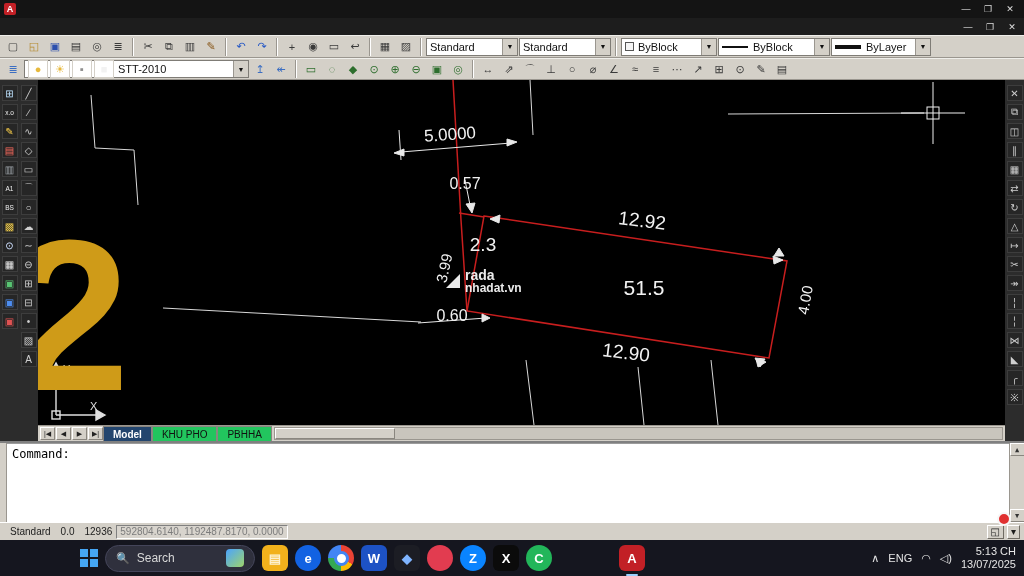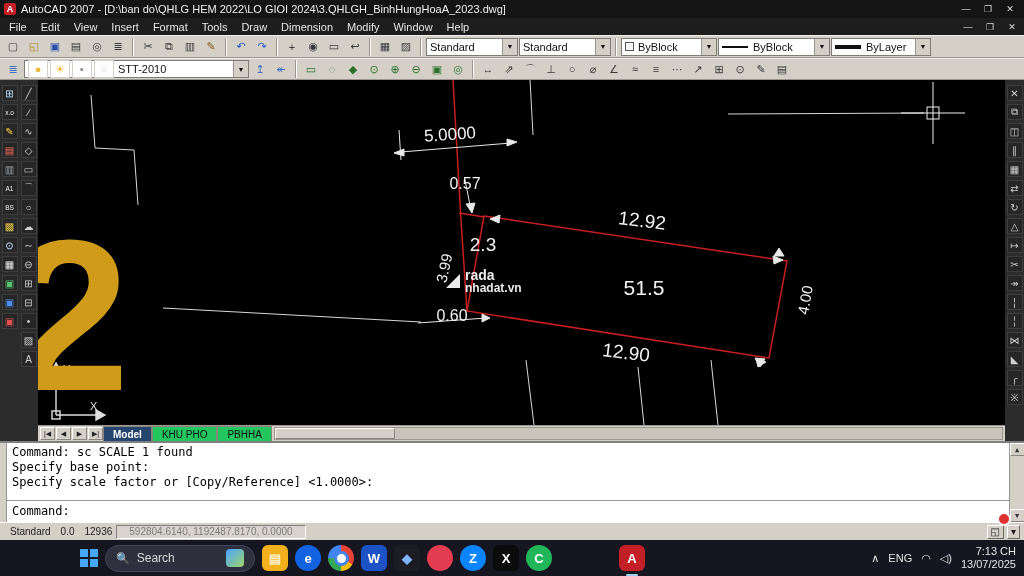--- a/index.html
+++ b/index.html
@@ -126,7 +126,6 @@
 
 <div class="titlebar">
   <div class="aclogo">A</div>
-  <span>AutoCAD 2007 - [D:\ban do\QHLG HEM 2022\LO GIOI 2024\3.QHLGH_BinhHungHoaA_2023.dwg]</span>
   <div class="win-ctrl">
     <span class="wbtn">—</span>
     <span class="wbtn">❐</span>

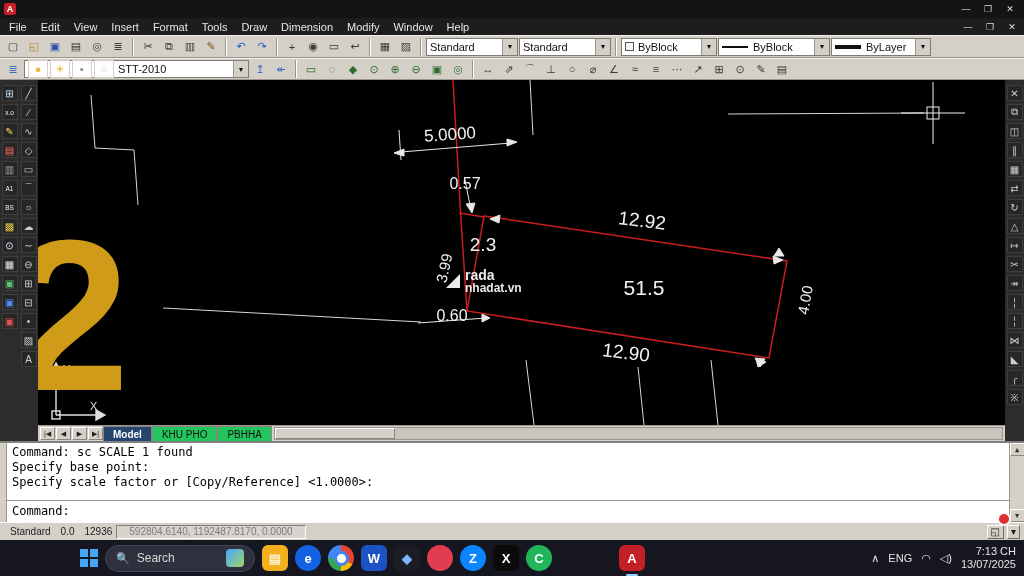--- a/index.html
+++ b/index.html
@@ -134,19 +134,6 @@
 </div>
 
 <div class="menubar">
-  <div style="display:flex">
-      <div class="menu-item">File</div>
-      <div class="menu-item">Edit</div>
-      <div class="menu-item">View</div>
-      <div class="menu-item">Insert</div>
-      <div class="menu-item">Format</div>
-      <div class="menu-item">Tools</div>
-      <div class="menu-item">Draw</div>
-      <div class="menu-item">Dimension</div>
-      <div class="menu-item">Modify</div>
-      <div class="menu-item">Window</div>
-      <div class="menu-item">Help</div>
-    </div>
   <div class="win-ctrl">
     <span class="wbtn">—</span>
     <span class="wbtn">❐</span>

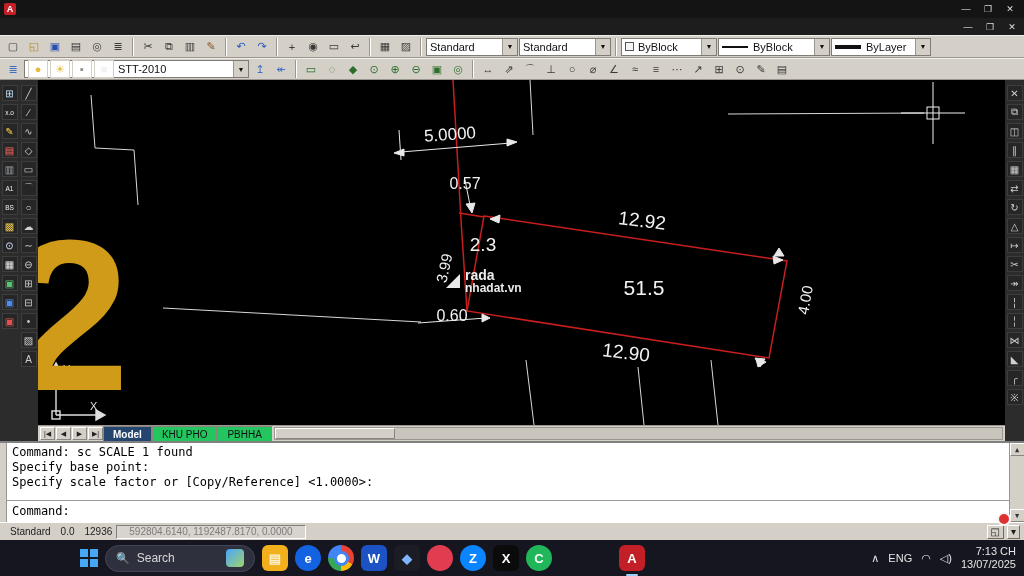--- a/index.html
+++ b/index.html
@@ -394,11 +394,6 @@
 <div class="cmd">
   <div class="cmd-grab"></div>
   <div class="cmd-main">
-    <div class="cmd-history">
-      <div>Command: sc SCALE 1 found</div>
-      <div>Specify base point:</div>
-      <div>Specify scale factor or [Copy/Reference] &lt;1.0000&gt;:</div>
-    </div>
     <div class="cmd-divider"></div>
     <div class="cmd-prompt">Command:</div>
   </div>

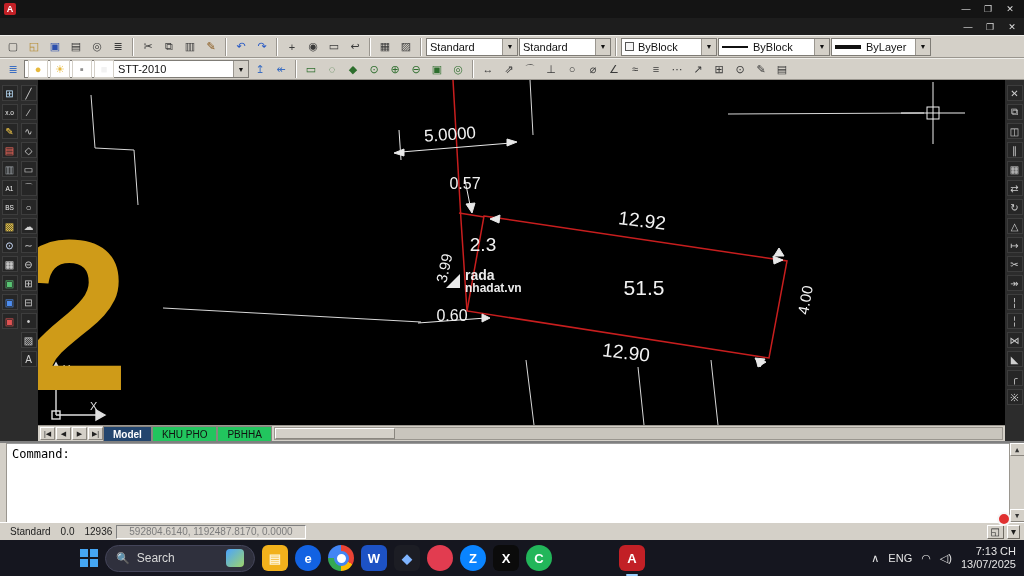--- a/index.html
+++ b/index.html
@@ -89,7 +89,7 @@
   .st-left { white-space:nowrap; }
   .st-field { margin-left:6px; }
   .coords { border:1px solid; border-color:#808080 #fff #fff #808080; background:#d8d4cd;
-            color:#7c7c7c; padding:0 12px; height:14px; display:flex; align-items:center; }
+            color:#7c7c7c; padding:0 3px; height:14px; display:flex; align-items:center; }
   .sbtn { border:1px solid; border-color:#fff #6f6b63 #6f6b63 #fff; background:#d4d0c8;
           height:14px; padding:0 5px; display:flex; align-items:center; font-size:10px; }
   .sbtn.active { border-color:#6f6b63 #fff #fff #6f6b63; background:#eceae5; }

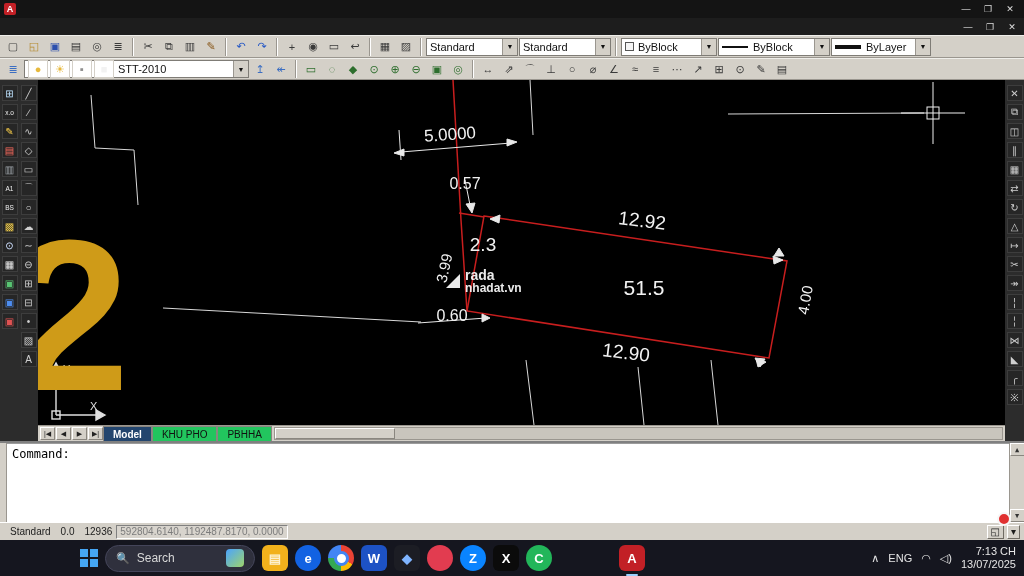--- a/index.html
+++ b/index.html
@@ -446,7 +446,7 @@
         <div class="tray-item">◁)</div>
       </div>
     <div class="clock">
-      <div>7:13 CH</div>
+      <div>5:13 CH</div>
       <div>13/07/2025</div>
     </div>
   </div>

